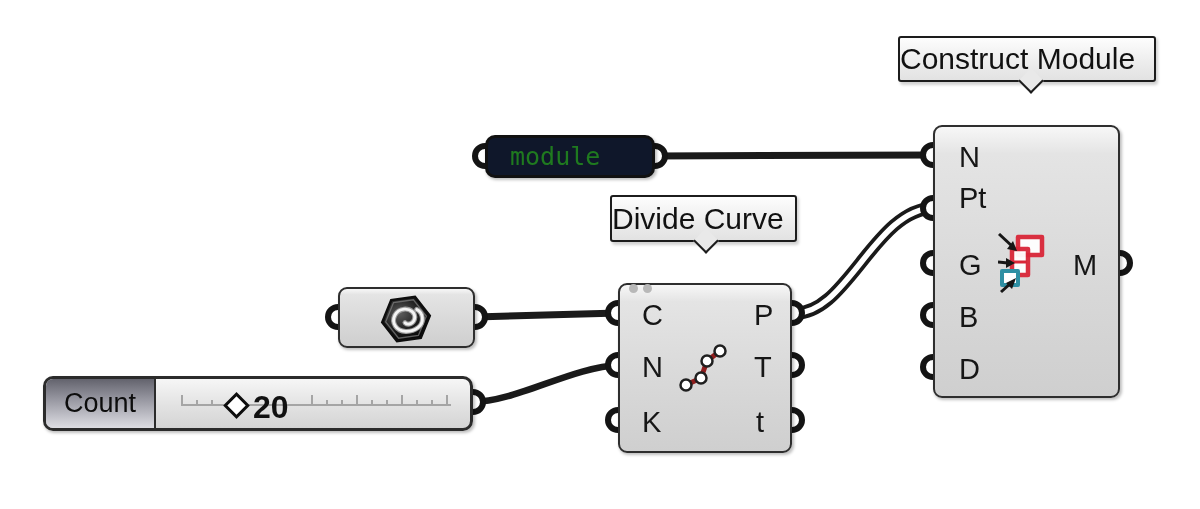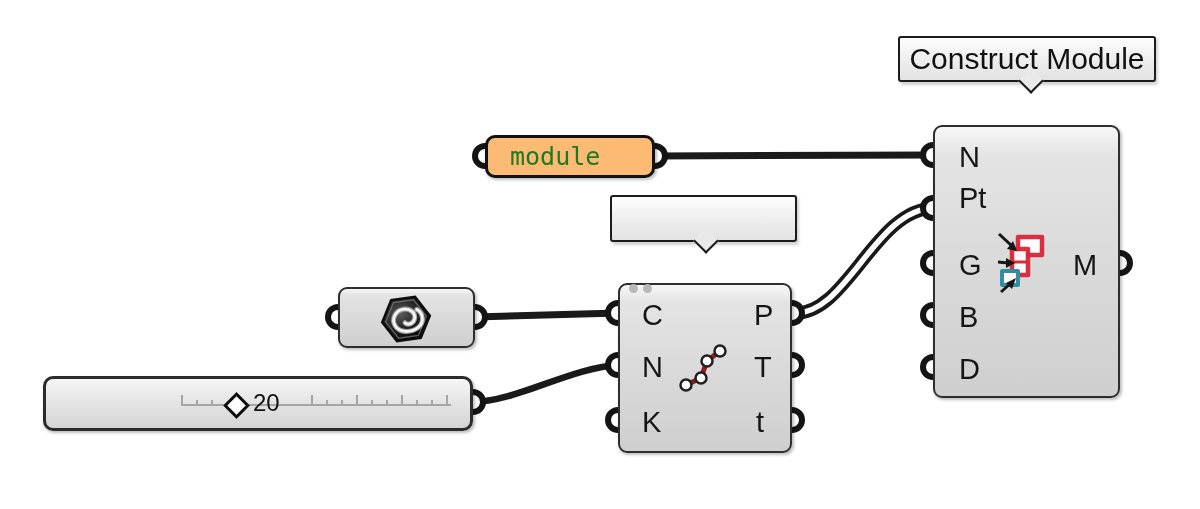--- a/index.html
+++ b/index.html
@@ -21,7 +21,7 @@
   .bubble{position:absolute;box-sizing:border-box;border:2.5px solid #1c1c1c;border-radius:3px;
           background:linear-gradient(180deg,#fdfdfd 0%,#ececec 60%,#e2e2e2 100%);
           box-shadow:2px 2.5px 3px rgba(0,0,0,.18);z-index:5;
-          display:flex;align-items:center;justify-content:center;font-size:30px;color:#111;}
+          display:flex;align-items:center;justify-content:flex-start;font-size:30px;color:#111;}
   .tail{position:absolute;bottom:-10px;width:16px;height:16px;background:#e9e9e9;
         transform:rotate(45deg);border-right:2.5px solid #1c1c1c;border-bottom:2.5px solid #1c1c1c;}
   

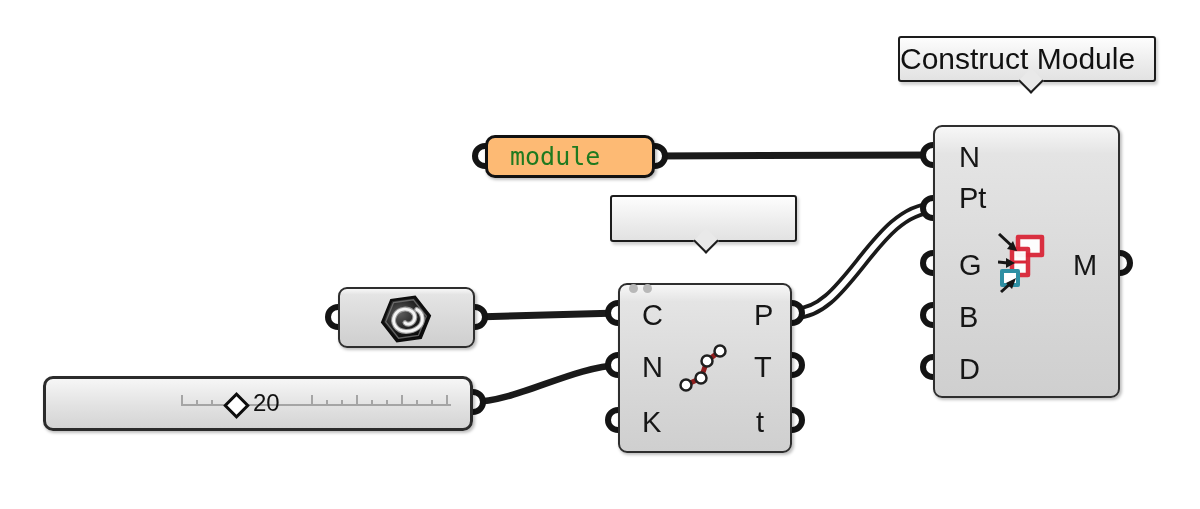--- a/index.html
+++ b/index.html
@@ -26,7 +26,7 @@
         transform:rotate(45deg);border-right:2.5px solid #1c1c1c;border-bottom:2.5px solid #1c1c1c;}
   
   #module-panel{position:absolute;left:485px;top:135px;width:170px;height:43px;box-sizing:border-box;
-        border:3px solid #111;border-radius:10px;background:#fdba74;z-index:3;
+        border:3px solid #111;border-radius:10px;background:#0f172a;z-index:3;
         display:flex;align-items:center;padding-left:22px;
         font-family:"DejaVu Sans Mono", monospace;font-size:25px;color:#1f7a1f;
         box-shadow:1.5px 2px 3px rgba(0,0,0,.25);}

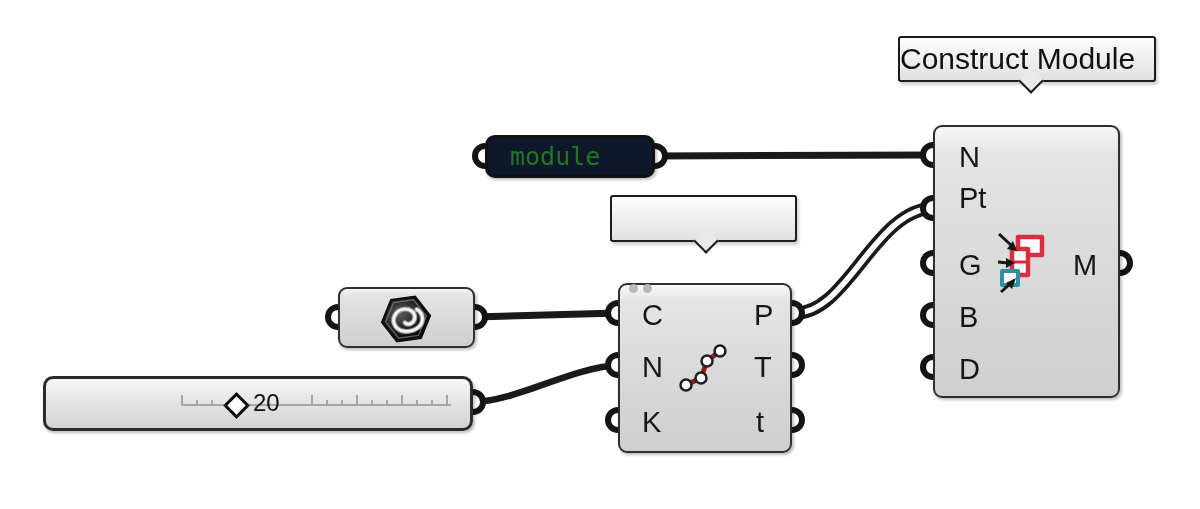--- a/index.html
+++ b/index.html
@@ -163,6 +163,7 @@
     <div class="tail" style="left:122px"></div>
   </div>
   <div class="bubble" style="left:610px;top:195px;width:187px;height:47px;">
+    <span>Divide Curve</span>
     <div class="tail" style="left:85px"></div>
   </div>
 

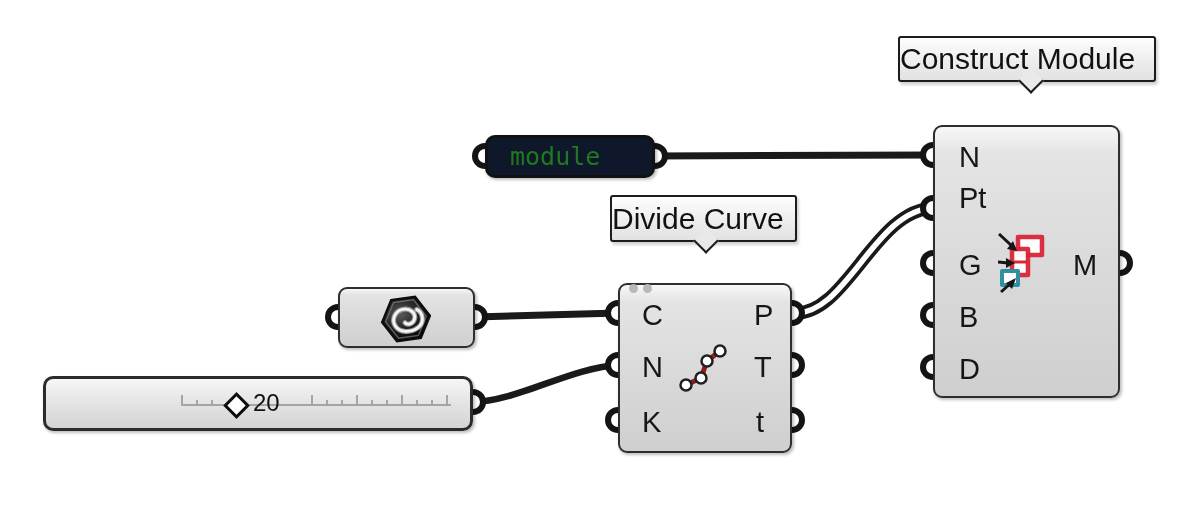--- a/index.html
+++ b/index.html
@@ -145,6 +145,9 @@
   </div>
 
   <div id="count-slider">
+    <div id="slider-label">
+      <span>Count</span>
+    </div>
     <div class="ruler-line"></div>
     <div class="tickseg" style="left:135px;width:33px">
       <div class="tick-major"></div>

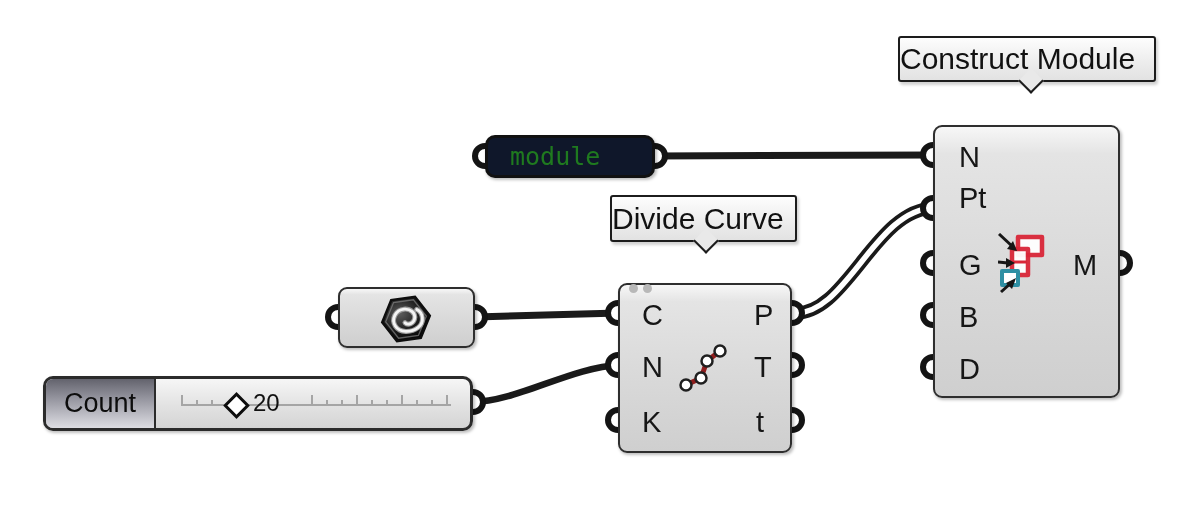--- a/index.html
+++ b/index.html
@@ -47,7 +47,7 @@
         background:repeating-linear-gradient(90deg,#a5a5a5 0 2px,transparent 2px 15px);}
   #slider-handle{position:absolute;left:181px;top:17px;width:13px;height:13px;box-sizing:content-box;
         border:3.5px solid #0d0d0d;background:#fff;transform:rotate(45deg);}
-  #slider-value{position:absolute;left:207px;top:10px;font-size:24px;color:#111;}
+  #slider-value{position:absolute;left:207px;top:10px;font-size:32px;color:#111;font-weight:bold;}
   
   .dot{position:absolute;width:9px;height:9px;border-radius:50%;background:#b8b8b8;z-index:4;}
   .icon{position:absolute;}

